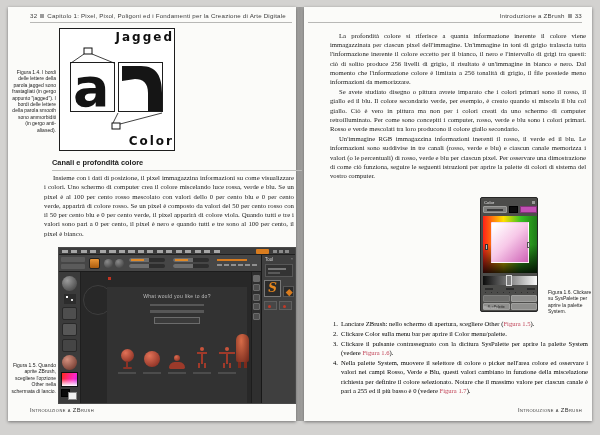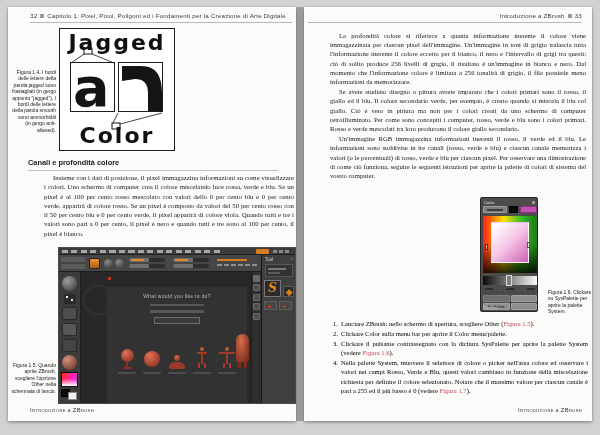--- a/index.html
+++ b/index.html
@@ -26,7 +26,7 @@
 
   
   #fig14{position:absolute;left:51px;top:21px;width:116px;height:123px;background:#fff;border:1.5px solid #1e1e1e}
-  .fig14-word{position:absolute;width:100%;text-align:center;font-family:"DejaVu Sans",sans-serif;font-weight:bold;font-size:22px;letter-spacing:2px;color:#101010}
+  .fig14-word{position:absolute;width:100%;text-align:right;font-family:"DejaVu Sans",sans-serif;font-weight:bold;font-size:12px;letter-spacing:2px;color:#101010}
   #fig14-top{top:1px}
   #fig14-bottom{bottom:2px}
   #fig14-squares{position:absolute;top:33px;left:10px;display:flex;gap:3px}

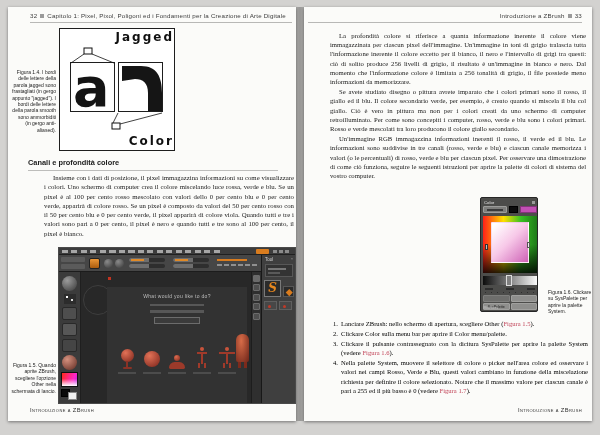--- a/index.html
+++ b/index.html
@@ -39,7 +39,7 @@
   #cap15{left:3px;top:355px;width:45px}
   #cap16{position:absolute;left:244px;top:282px;width:44px;font-size:5px;line-height:6.4px;color:#222;text-align:left}
 
-  #sec-head{position:absolute;left:20px;top:151px;width:250px;font-size:7.4px;font-weight:bold;color:#1b1b1b;border-bottom:1px solid #bdbdbb;padding-bottom:3px}
+  #sec-head{position:absolute;left:44px;top:151px;width:250px;font-size:7.4px;font-weight:bold;color:#1b1b1b;border-bottom:1px solid #bdbdbb;padding-bottom:3px}
   .serif{font-family:"Liberation Serif",serif;color:#1a1a1a;text-align:justify}
   #lp-body{position:absolute;left:36px;top:166px;width:250px;font-size:6.8px;line-height:9.3px;text-indent:9px;height:68px;overflow:hidden}
   #rp-body{position:absolute;left:26px;top:24px;width:256px;font-size:6.7px;line-height:9.2px;height:164px;overflow:hidden}

